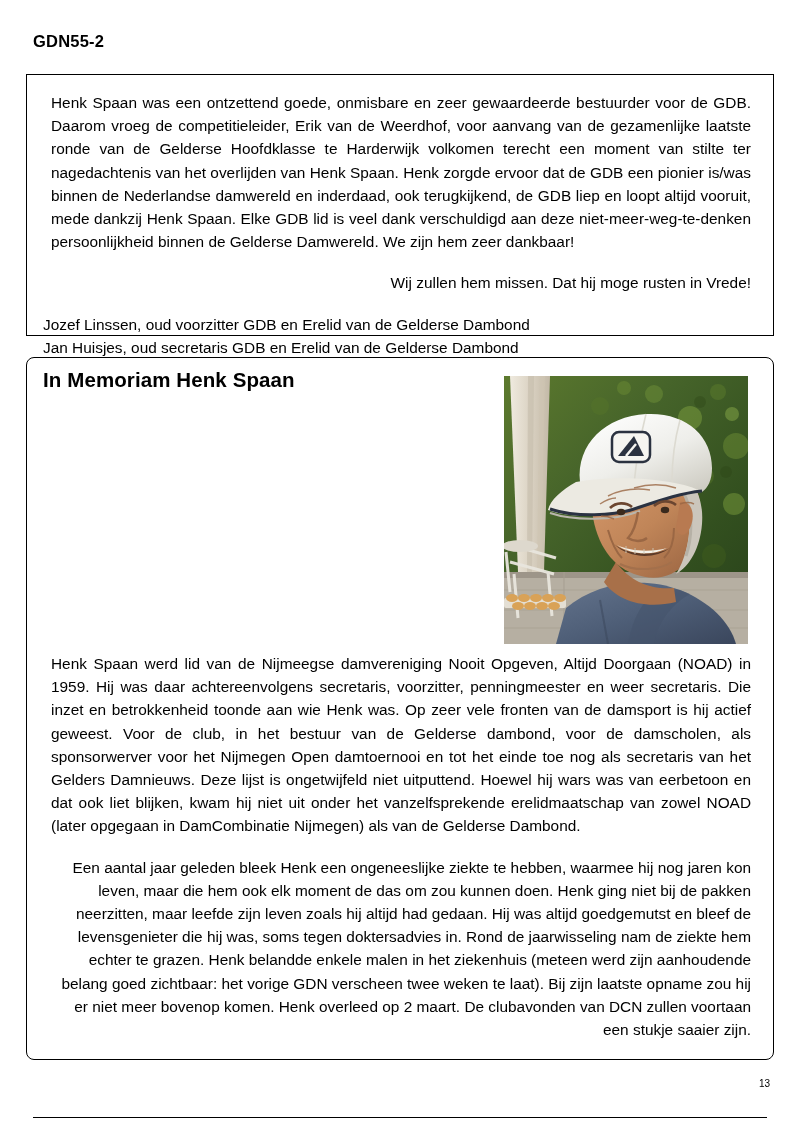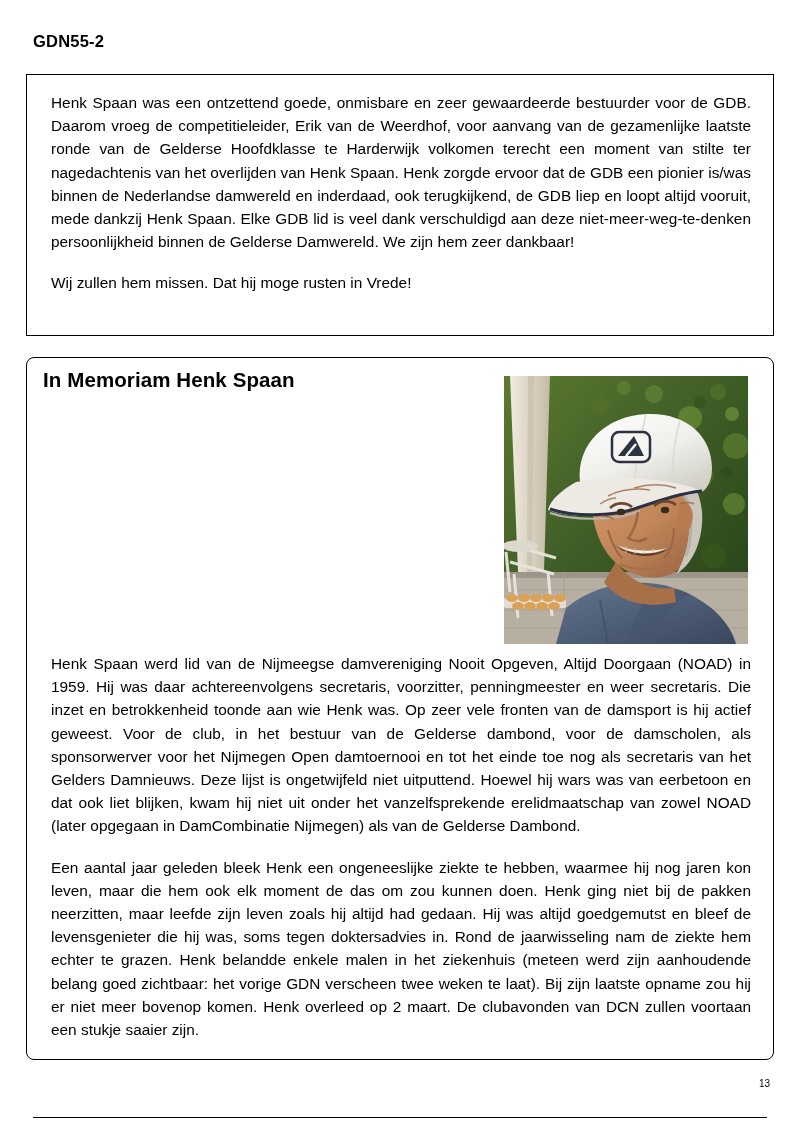--- a/index.html
+++ b/index.html
@@ -60,7 +60,7 @@
     text-justify: inter-word;
     hyphens: none;
   }
-  p.body-text + p.body-text { margin-top: 18px; }
+  p.body-text + p.body-text { margin-top: 18px; text-align: right; }
 
   p.plain {
     text-align: left;

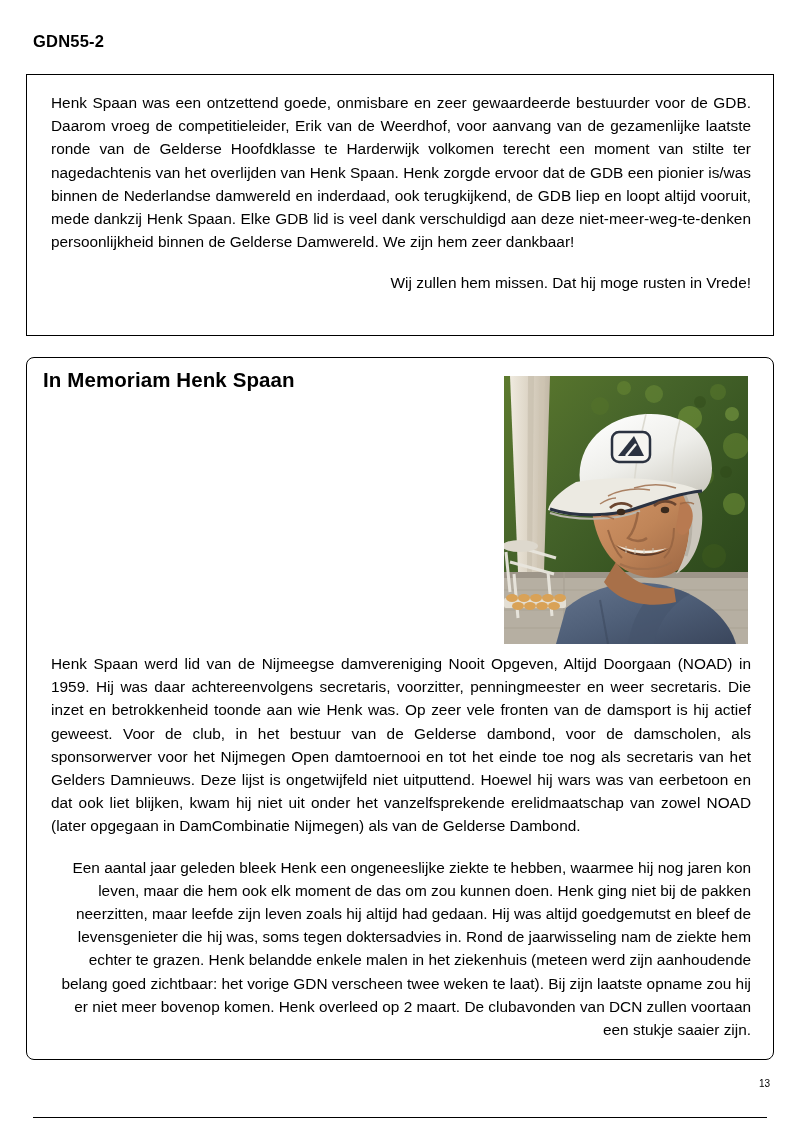--- a/index.html
+++ b/index.html
@@ -137,6 +137,10 @@
     <div class="block-inner">
       <p class="body-text">Henk Spaan was  een ontzettend goede, onmisbare en zeer gewaardeerde bestuurder voor de GDB.  Daarom vroeg de competitieleider, Erik van de Weerdhof, voor aanvang van de gezamenlijke laatste ronde van de Gelderse Hoofdklasse te Harderwijk volkomen terecht een moment van stilte ter nagedachtenis van het overlijden van Henk Spaan. Henk zorgde ervoor dat de GDB een pionier is/was binnen de Nederlandse damwereld en inderdaad, ook terugkijkend, de GDB liep en loopt altijd vooruit, mede dankzij Henk Spaan. Elke GDB lid is veel dank verschuldigd aan deze niet-meer-weg-te-denken persoonlijkheid binnen de Gelderse Damwereld. We zijn hem zeer dankbaar!</p>
       <p class="body-text plain">Wij zullen hem missen. Dat hij moge rusten in Vrede!</p>
+      <div class="sig-group">
+        <p class="sig-line">Jozef Linssen, oud voorzitter GDB en Erelid van de Gelderse Dambond</p>
+        <p class="sig-line">Jan Huisjes, oud secretaris GDB en Erelid van de Gelderse Dambond</p>
+      </div>
     </div>
   </div>
 

